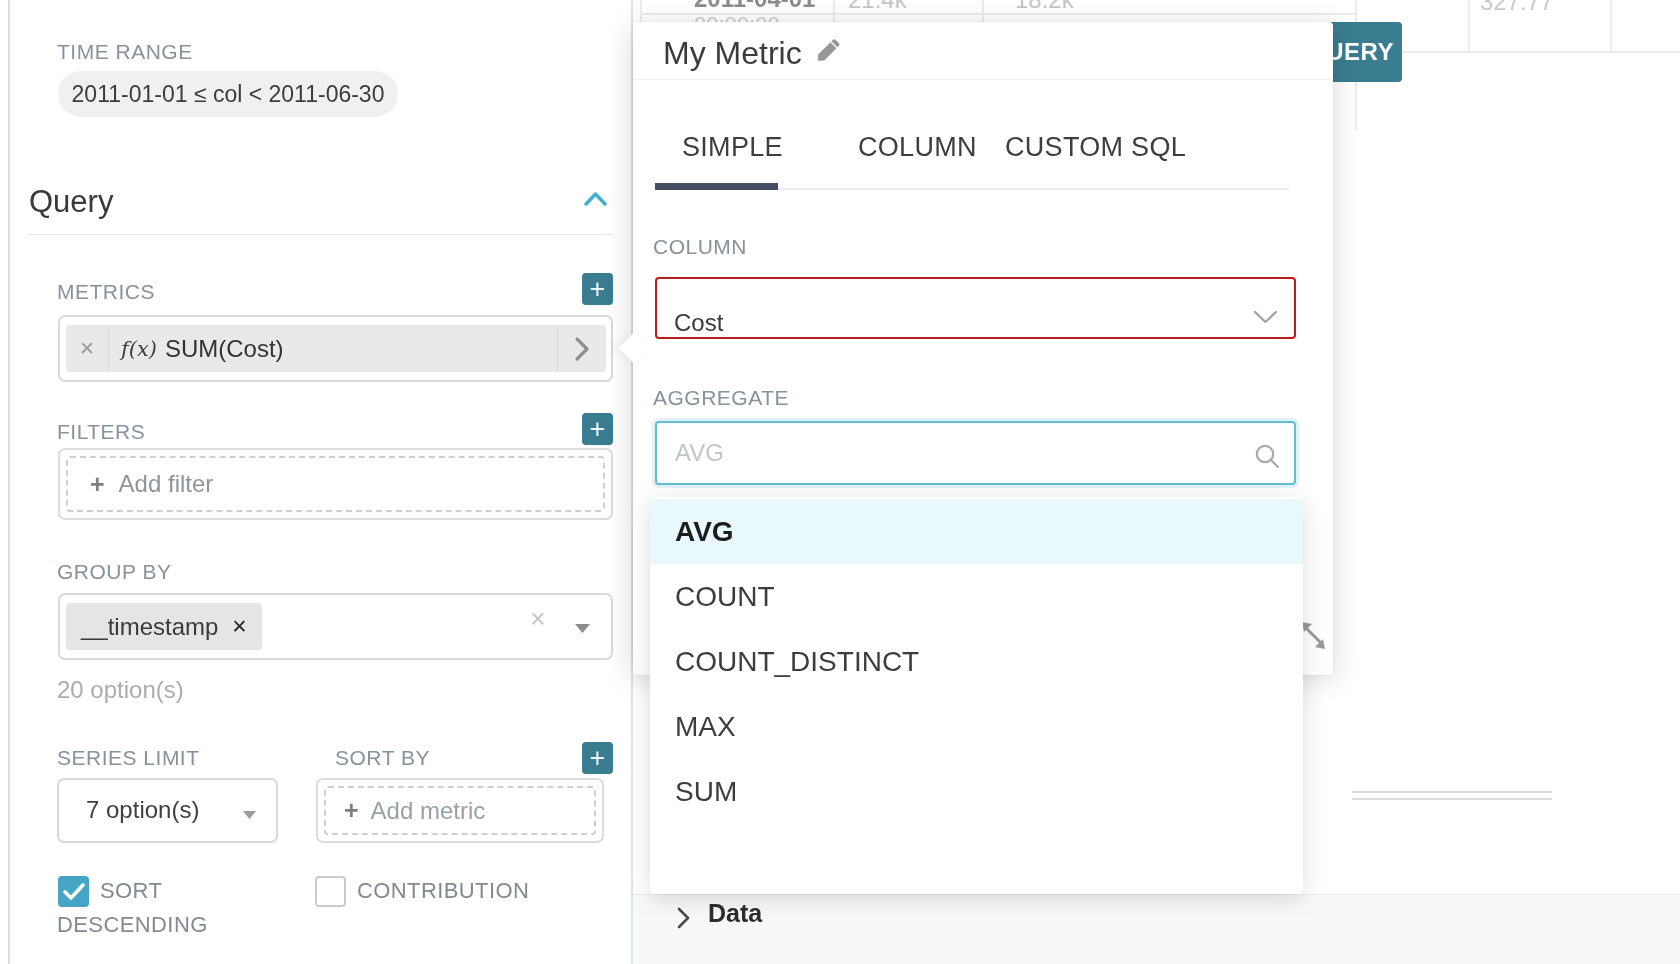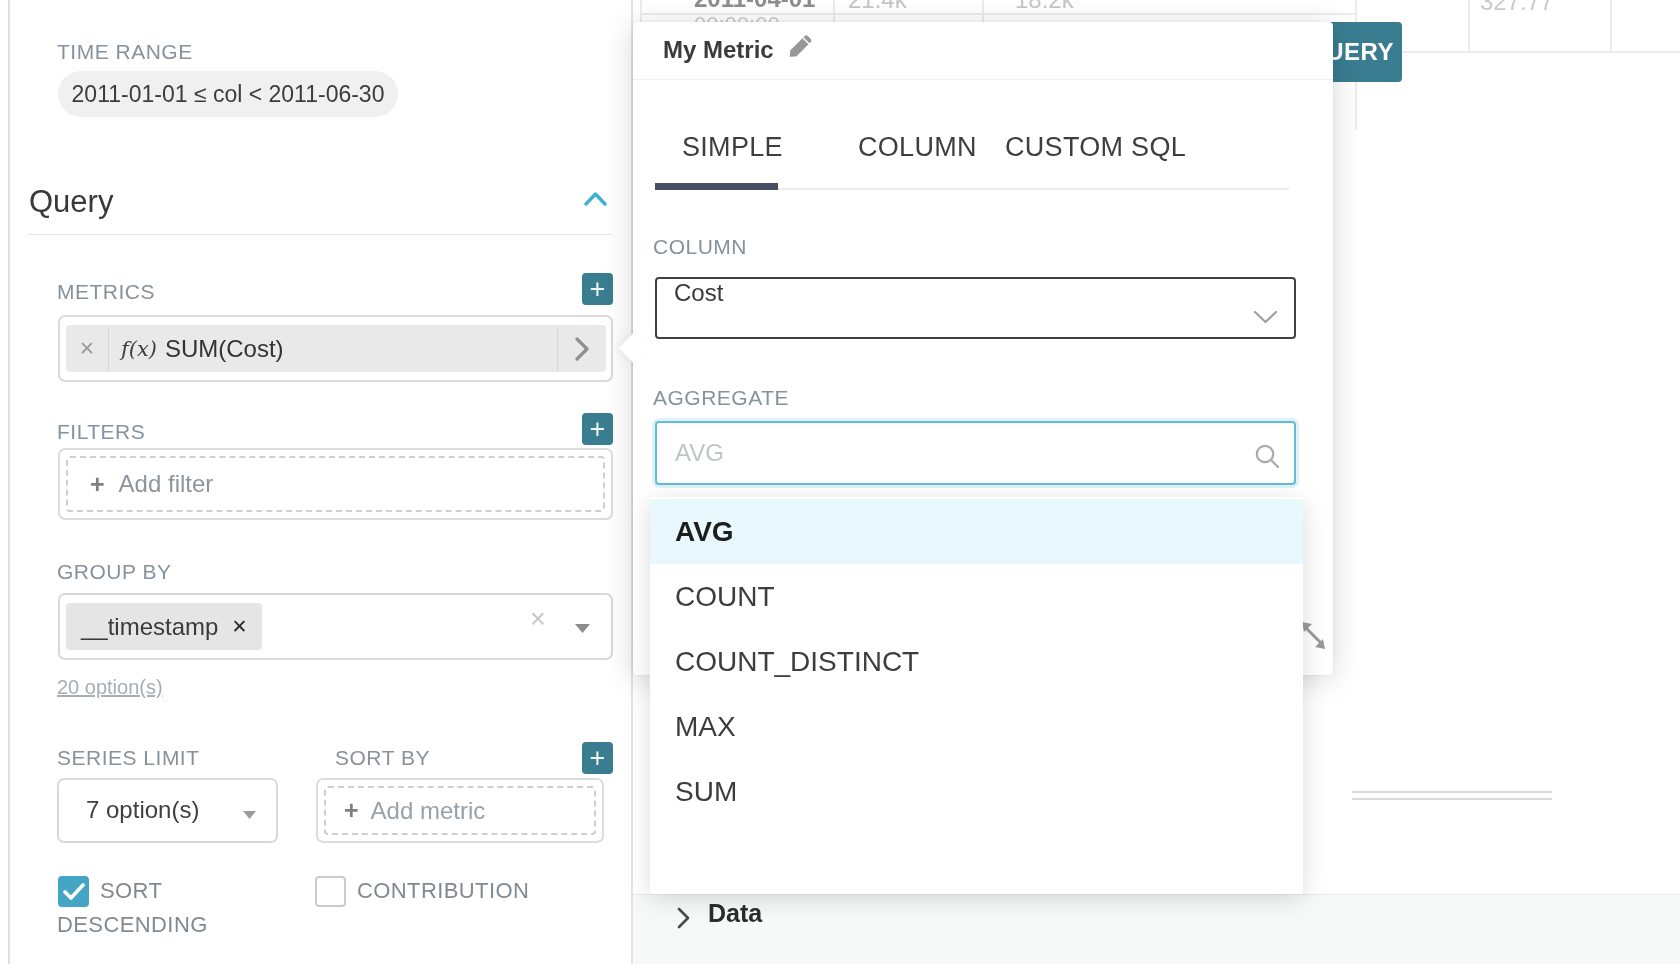--- a/index.html
+++ b/index.html
@@ -101,7 +101,7 @@
     transform:rotate(45deg);box-shadow:-3px 3px 8px rgba(0,0,0,.06);
   }
   .pop-header{position:absolute;left:30px;top:13px;display:flex;align-items:center;gap:13px;}
-  .pop-title{font-size:24px;color:#3b3b3b;font-weight:bold;}
+  .pop-title{font-size:32px;color:#3b3b3b;}
   .pop-header-hr{position:absolute;left:0;right:0;top:57px;height:1px;background:#f0f0f0;}
   .tab{position:absolute;top:110px;font-size:27px;color:#3e3e3e;letter-spacing:.3px;cursor:pointer;white-space:nowrap;}
   .tabs-underline{position:absolute;left:22px;top:166px;width:634px;height:2px;background:#ececec;}

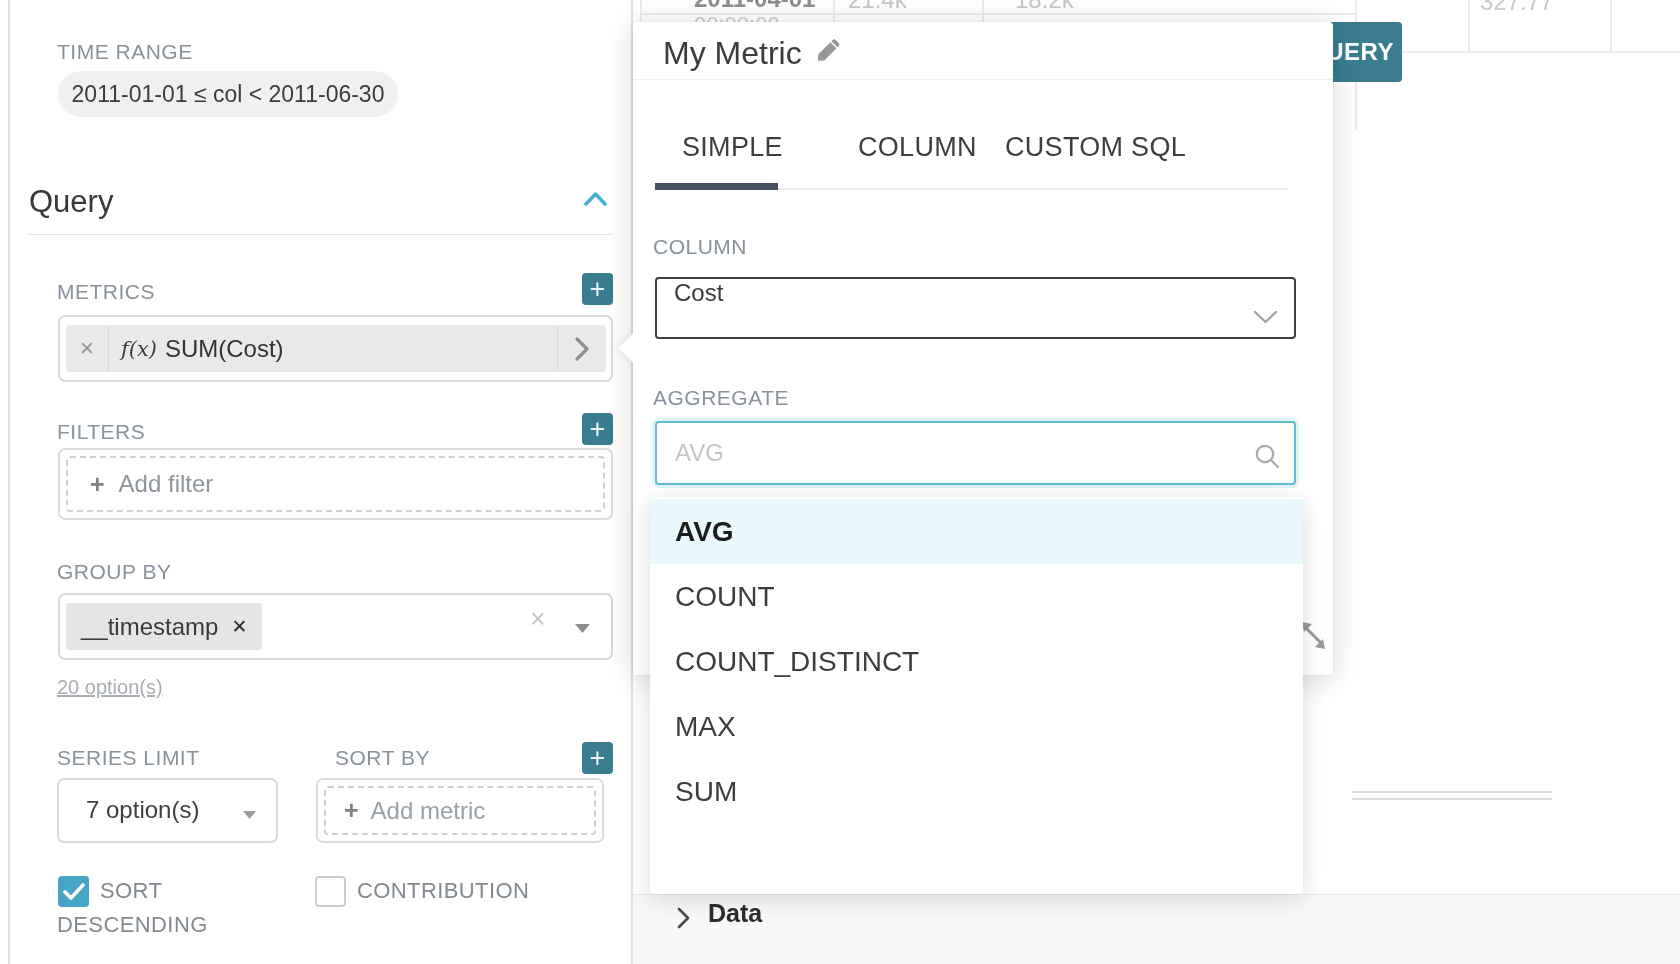--- a/index.html
+++ b/index.html
@@ -109,7 +109,7 @@
   .pop-label{position:absolute;left:20px;font-size:21px;color:#87929d;letter-spacing:.5px;}
   .cost-select{
     position:absolute;left:22px;top:255px;width:641px;height:62px;box-sizing:border-box;
-    border:2px solid #404040;border-radius:4px;display:flex;align-items:flex-start;
+    border:2px solid #b91c1c;border-radius:4px;display:flex;align-items:flex-end;
     font-size:24px;color:#3a3a3a;padding-left:17px;cursor:pointer;
   }
   .agg-input{

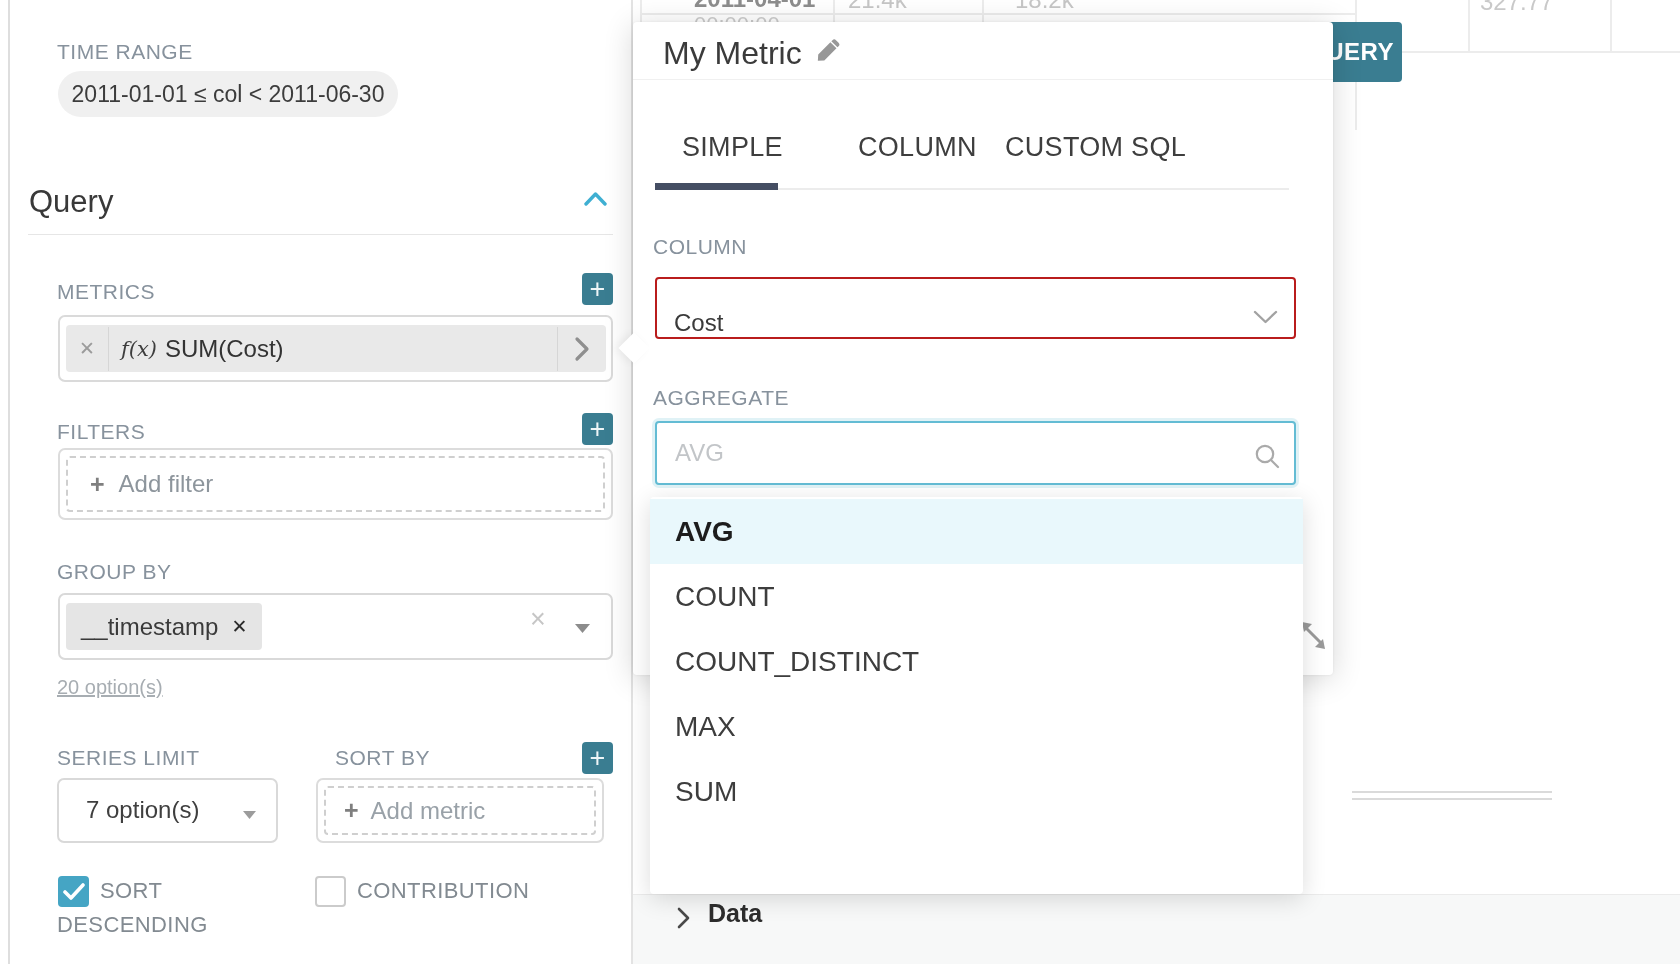--- a/index.html
+++ b/index.html
@@ -14,7 +14,7 @@
   
   .panel-left-border{left:8px;top:0;bottom:0;width:2px;background:#dedede;}
   .ctl-label{font-size:21px;color:#87929d;letter-spacing:.5px;white-space:nowrap;}
-  .muted-hint{font-size:20px;color:#a7adb2;text-decoration:underline;}
+  .muted-hint{font-size:24px;color:#a7adb2;}
   .time-pill{
     left:58px;top:71px;width:340px;height:46px;border-radius:23px;background:#f0f0f0;
     display:flex;align-items:center;justify-content:center;

